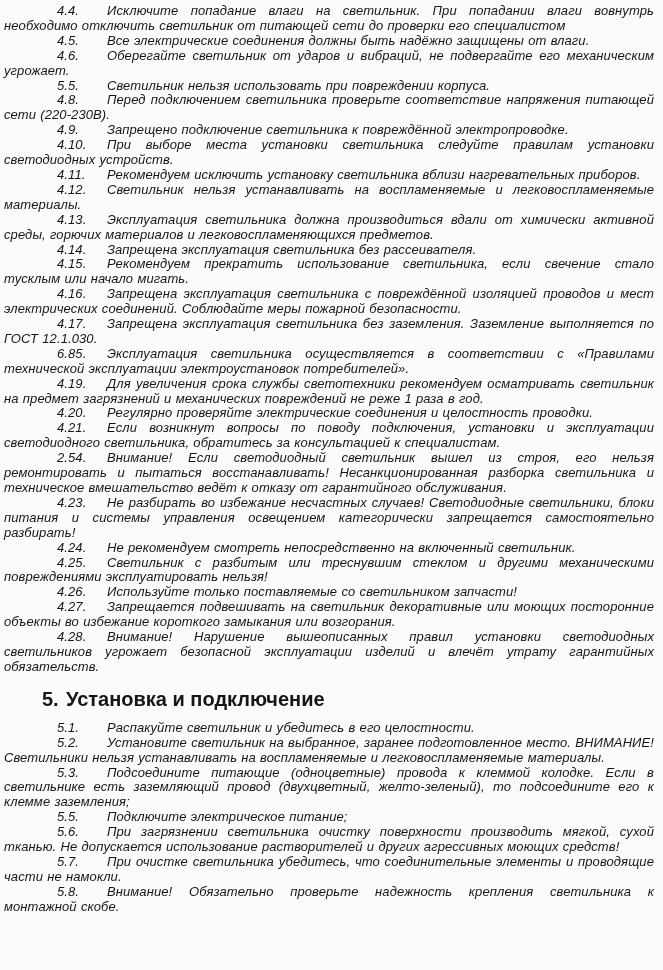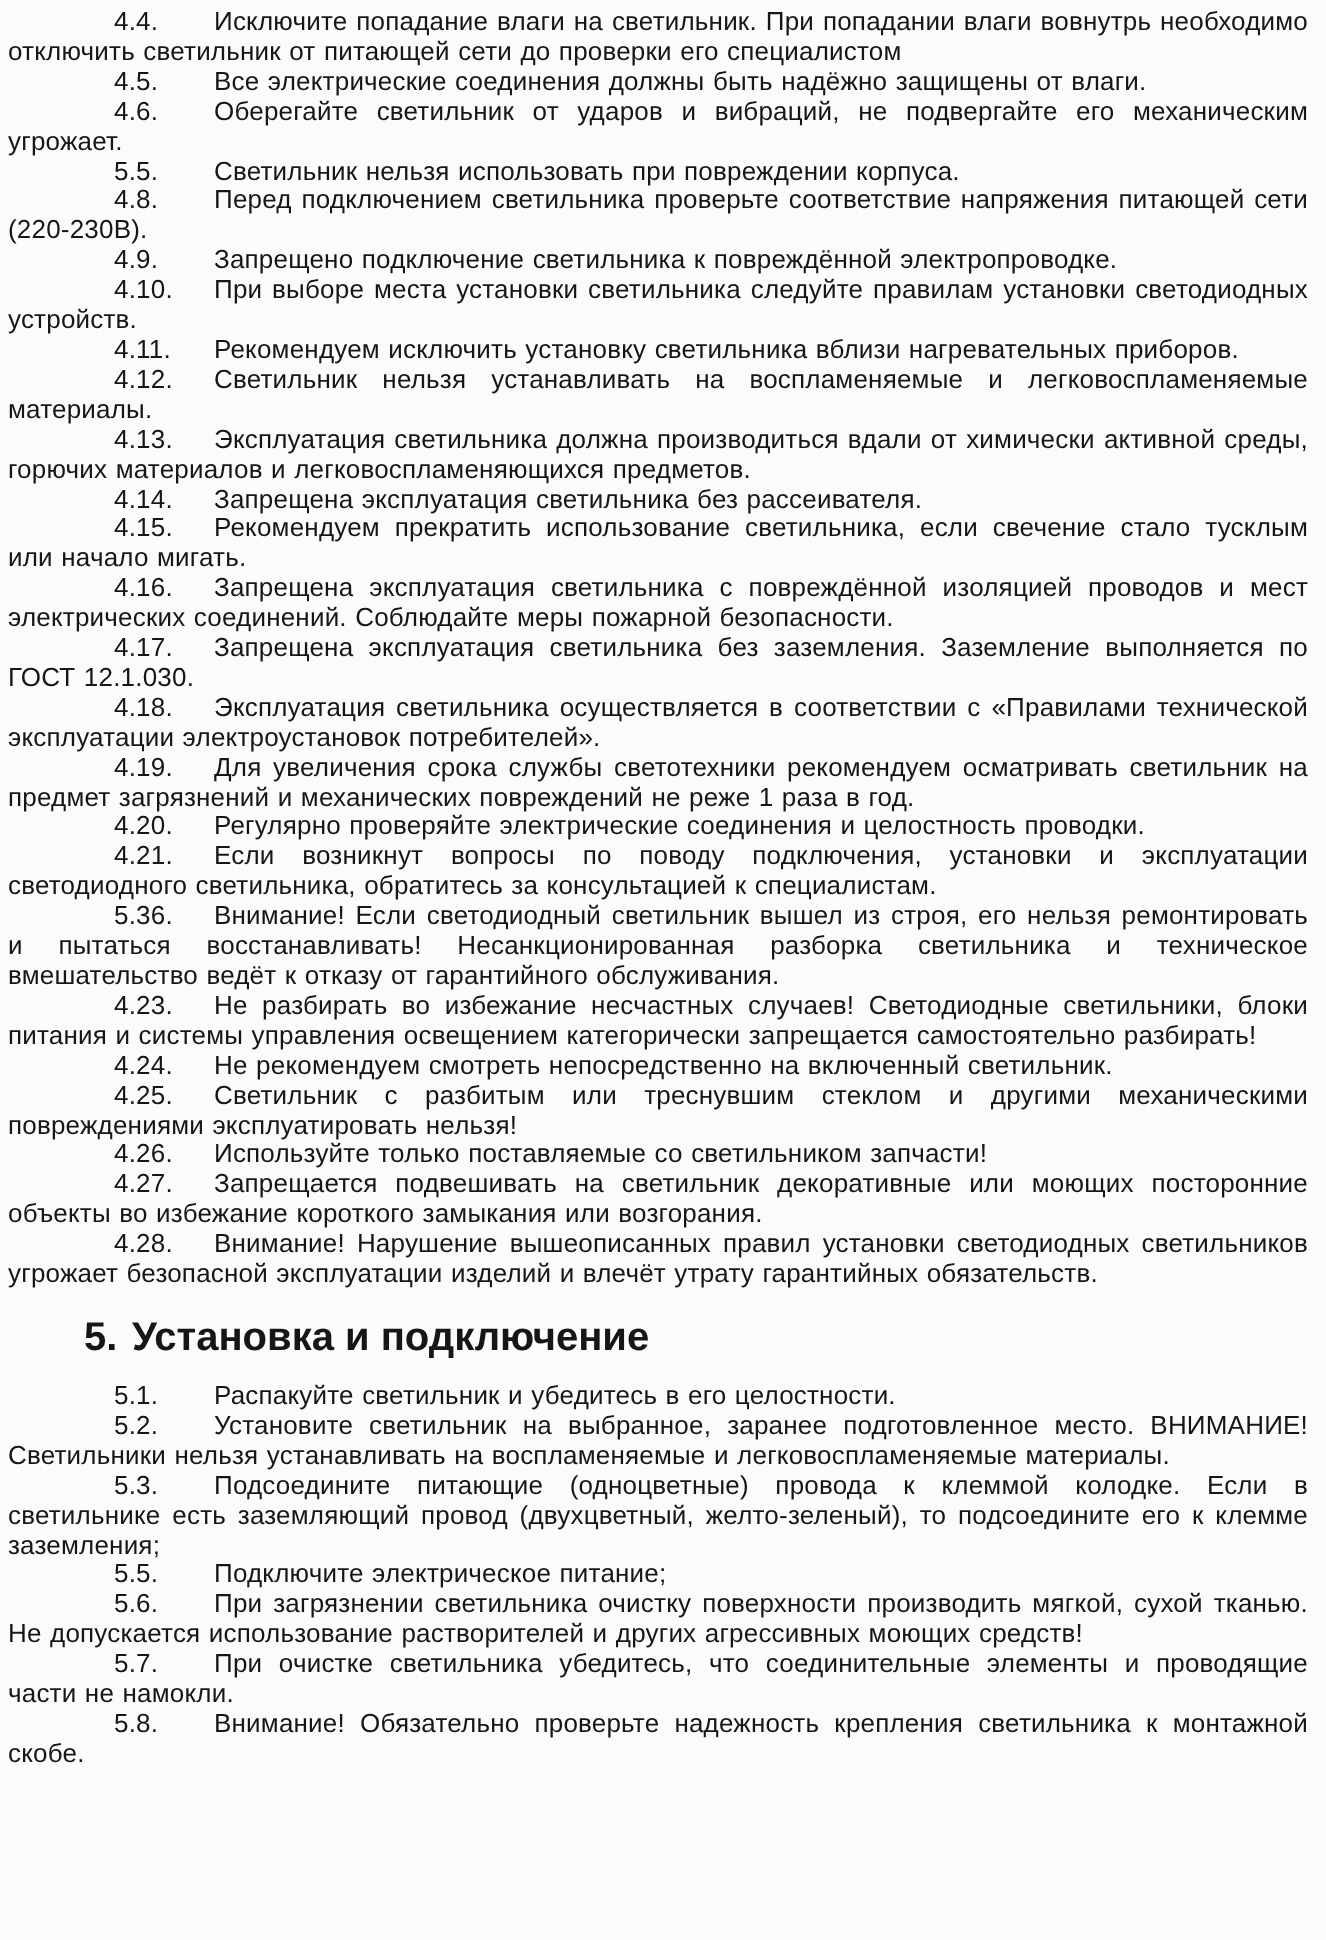--- a/index.html
+++ b/index.html
@@ -28,6 +28,7 @@
     text-indent: 53px;
     letter-spacing: 0.1px;
     word-spacing: 0.5px;
+    font-style: italic;
   }
   p.item .num {
     display: inline-block;

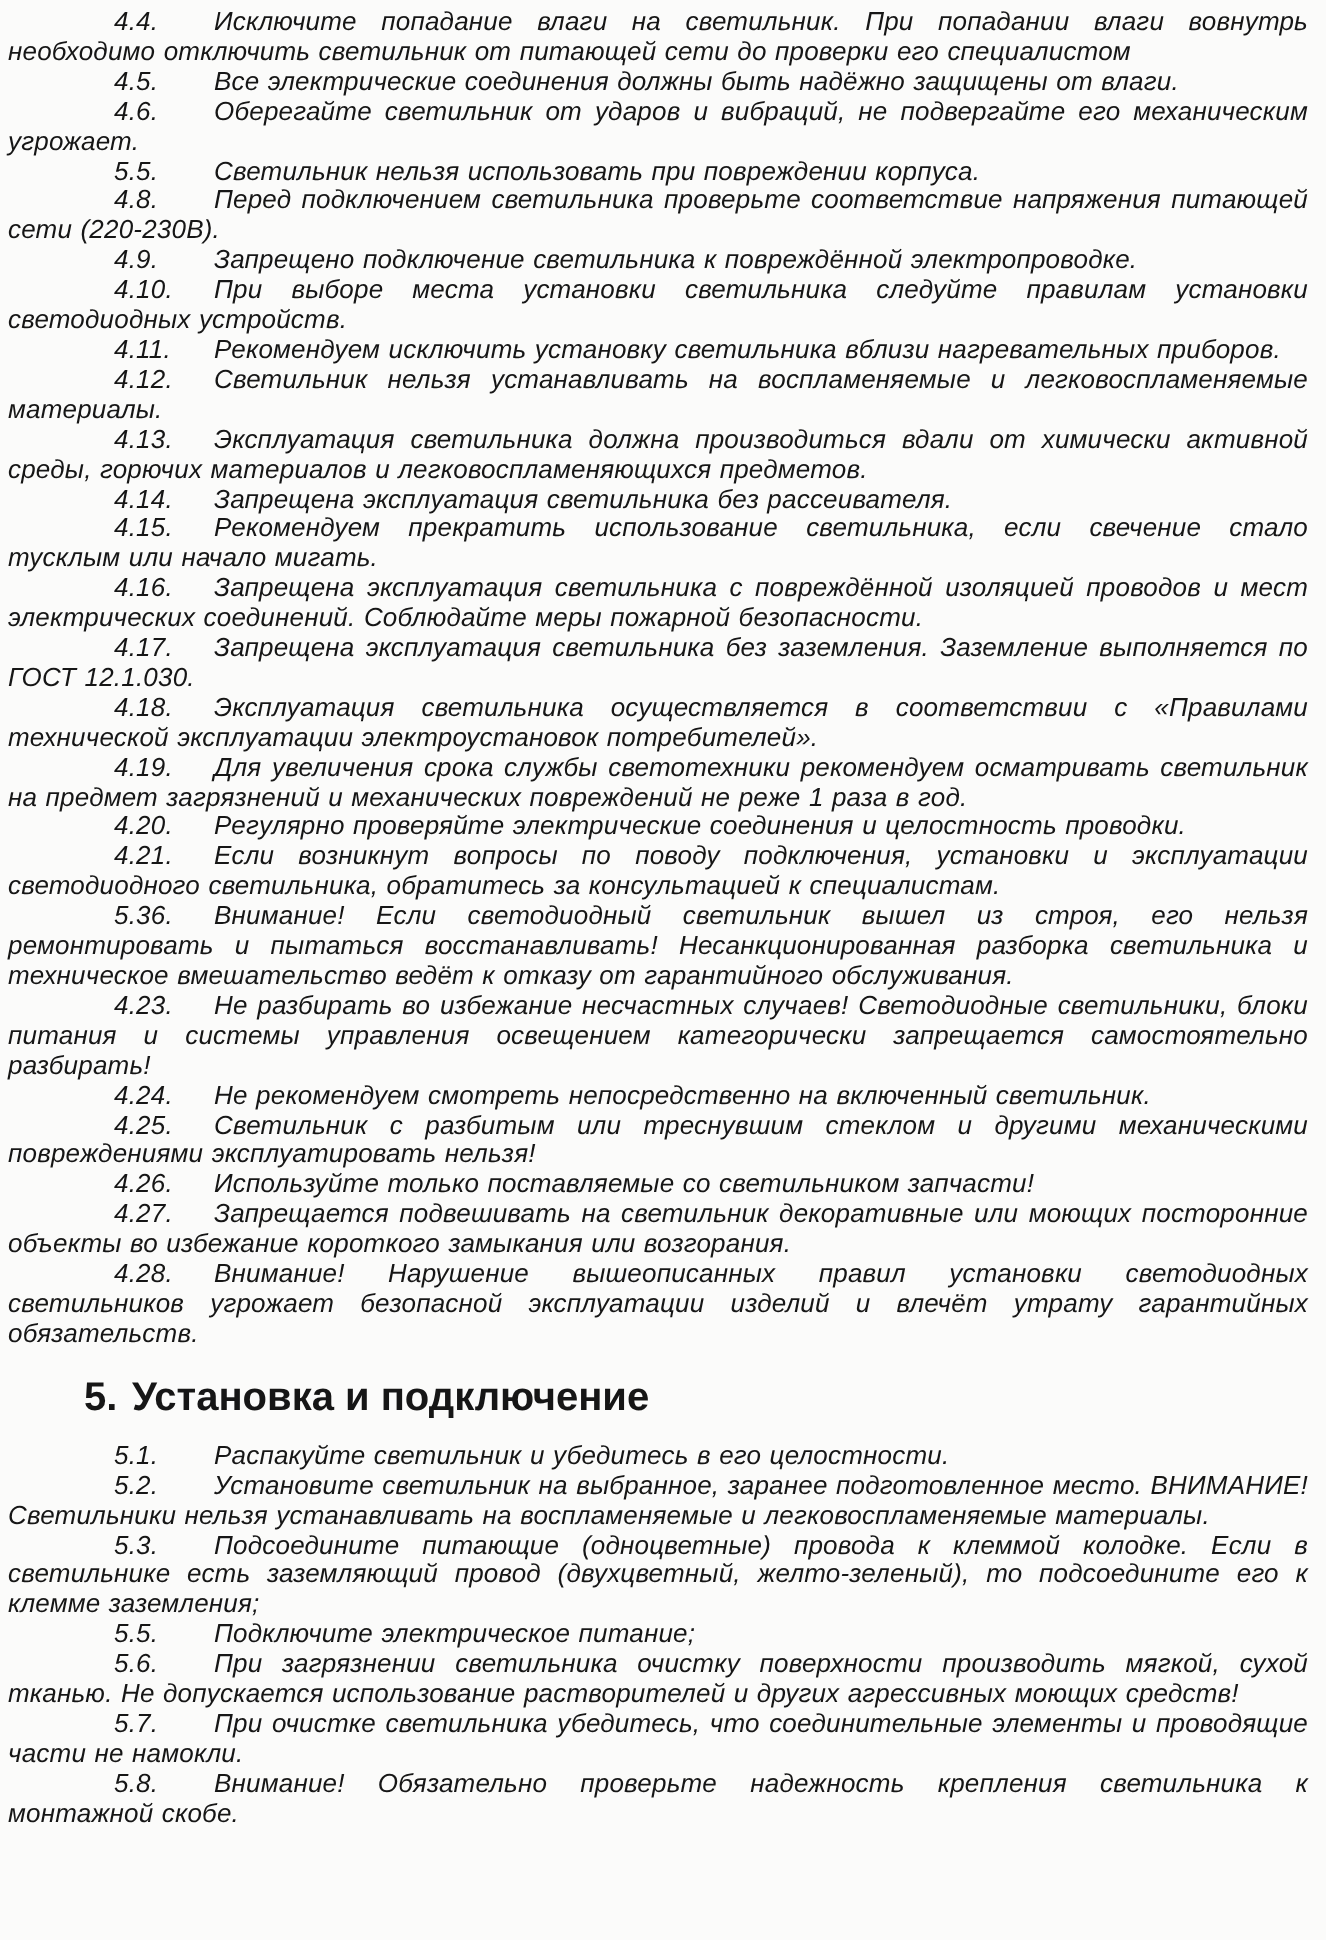--- a/index.html
+++ b/index.html
@@ -86,7 +86,7 @@
 
         <p class="item"><span class="num">4.17.</span><span>Запрещена эксплуатация светильника без заземления. Заземление выполняется по ГОСТ 12.1.030.</span></p>
 
-        <p class="item"><span class="num">4.18.</span><span>Эксплуатация светильника осуществляется в соответствии с «Правилами технической эксплуатации электроустановок потребителей».</span></p>
+        <p class="item"><span class="num">6.85.</span><span>Эксплуатация светильника осуществляется в соответствии с «Правилами технической эксплуатации электроустановок потребителей».</span></p>
 
         <p class="item"><span class="num">4.19.</span><span>Для увеличения срока службы светотехники рекомендуем осматривать светильник на предмет загрязнений и механических повреждений не реже 1 раза в год.</span></p>
 

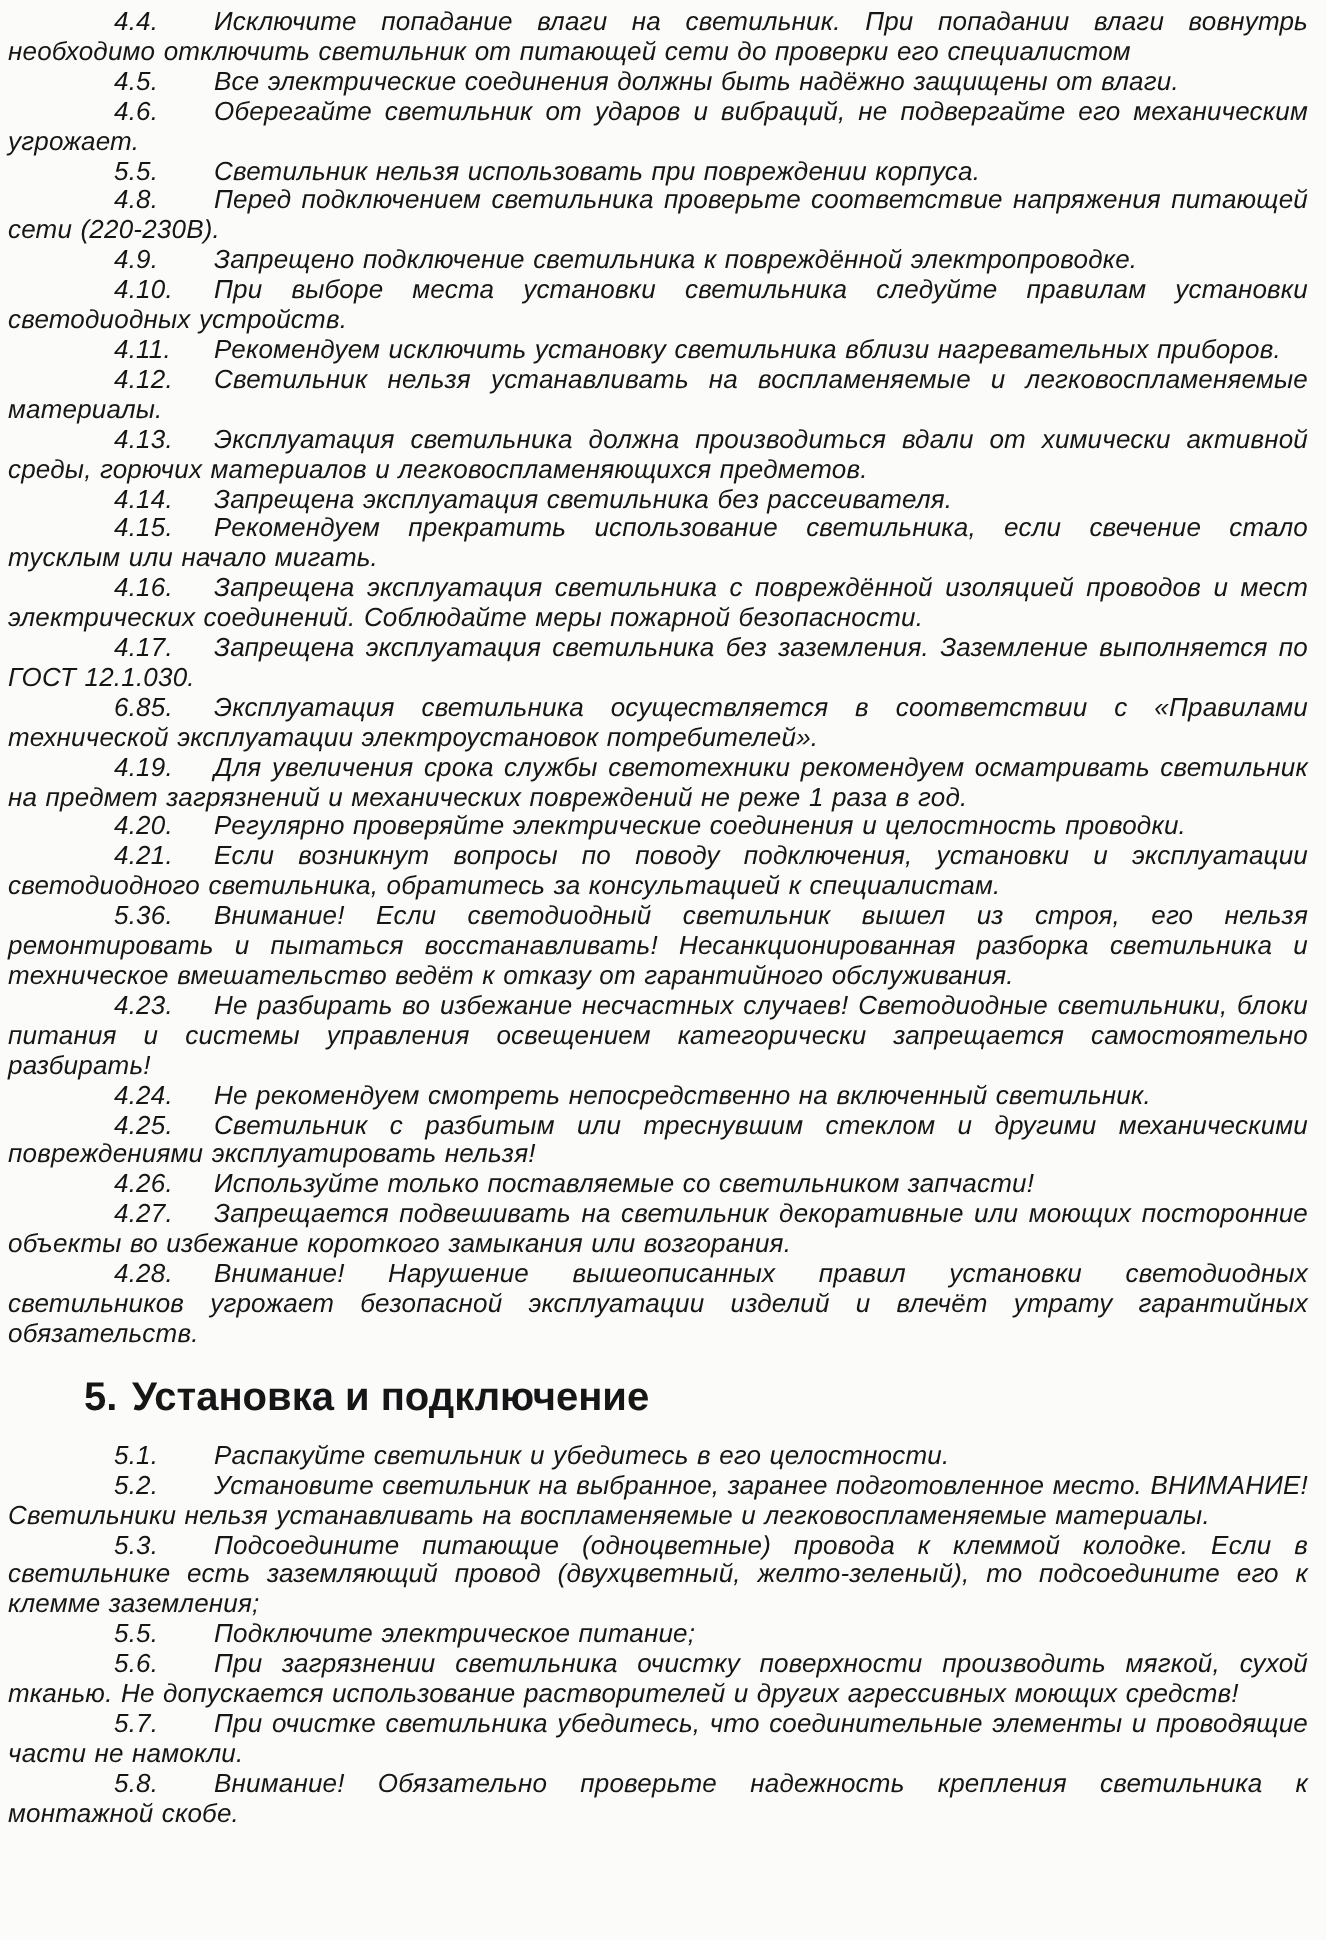--- a/index.html
+++ b/index.html
@@ -94,7 +94,7 @@
 
         <p class="item"><span class="num">4.21.</span><span>Если возникнут вопросы по поводу подключения, установки и эксплуатации светодиодного светильника, обратитесь за консультацией к специалистам.</span></p>
 
-        <p class="item"><span class="num">5.36.</span><span>Внимание! Если светодиодный светильник вышел из строя, его нельзя ремонтировать и пытаться восстанавливать! Несанкционированная разборка светильника и техническое вмешательство ведёт к отказу от гарантийного обслуживания.</span></p>
+        <p class="item"><span class="num">2.54.</span><span>Внимание! Если светодиодный светильник вышел из строя, его нельзя ремонтировать и пытаться восстанавливать! Несанкционированная разборка светильника и техническое вмешательство ведёт к отказу от гарантийного обслуживания.</span></p>
 
         <p class="item"><span class="num">4.23.</span><span>Не разбирать во избежание несчастных случаев! Светодиодные светильники, блоки питания и системы управления освещением категорически запрещается самостоятельно разбирать!</span></p>
 

